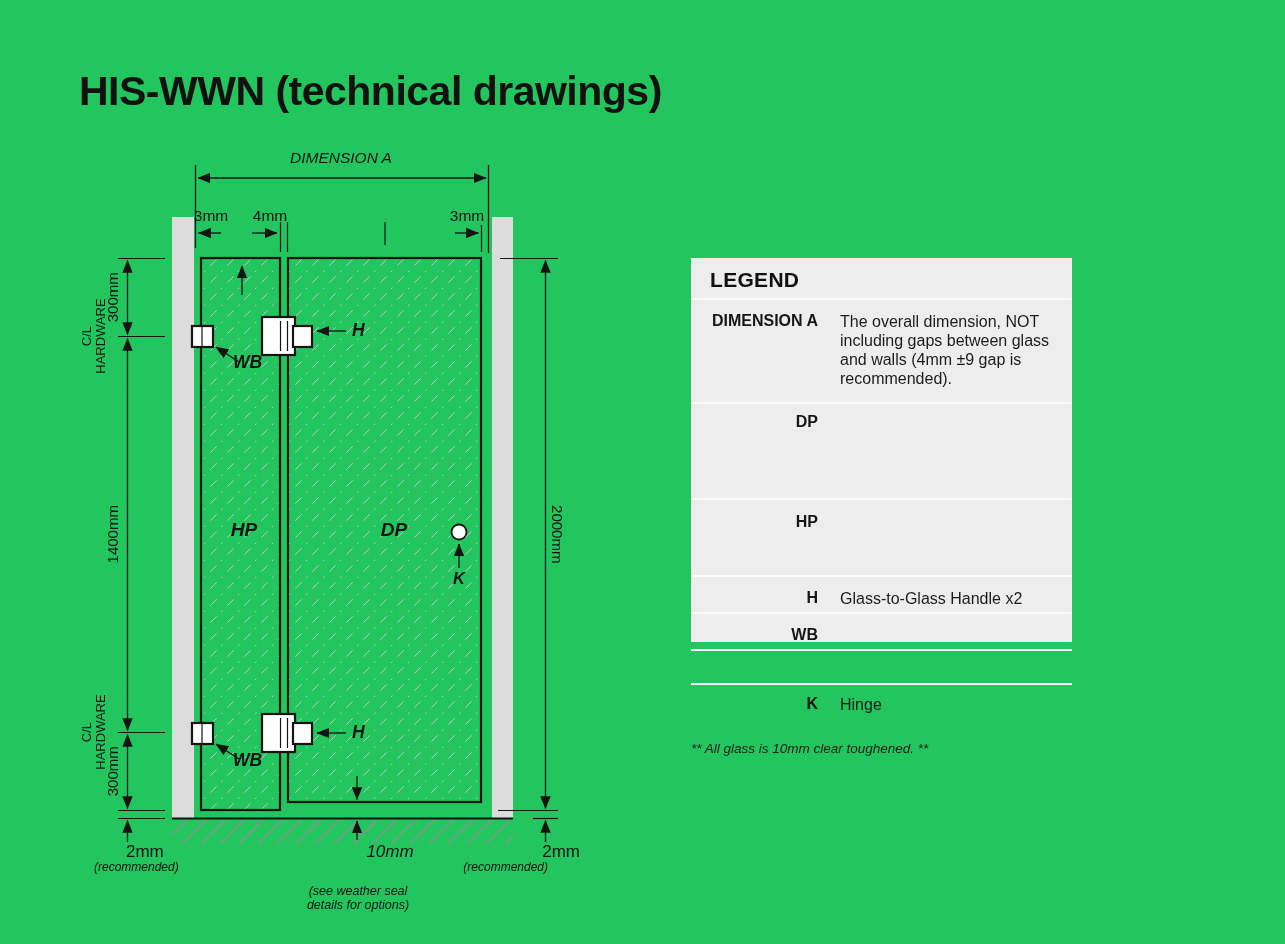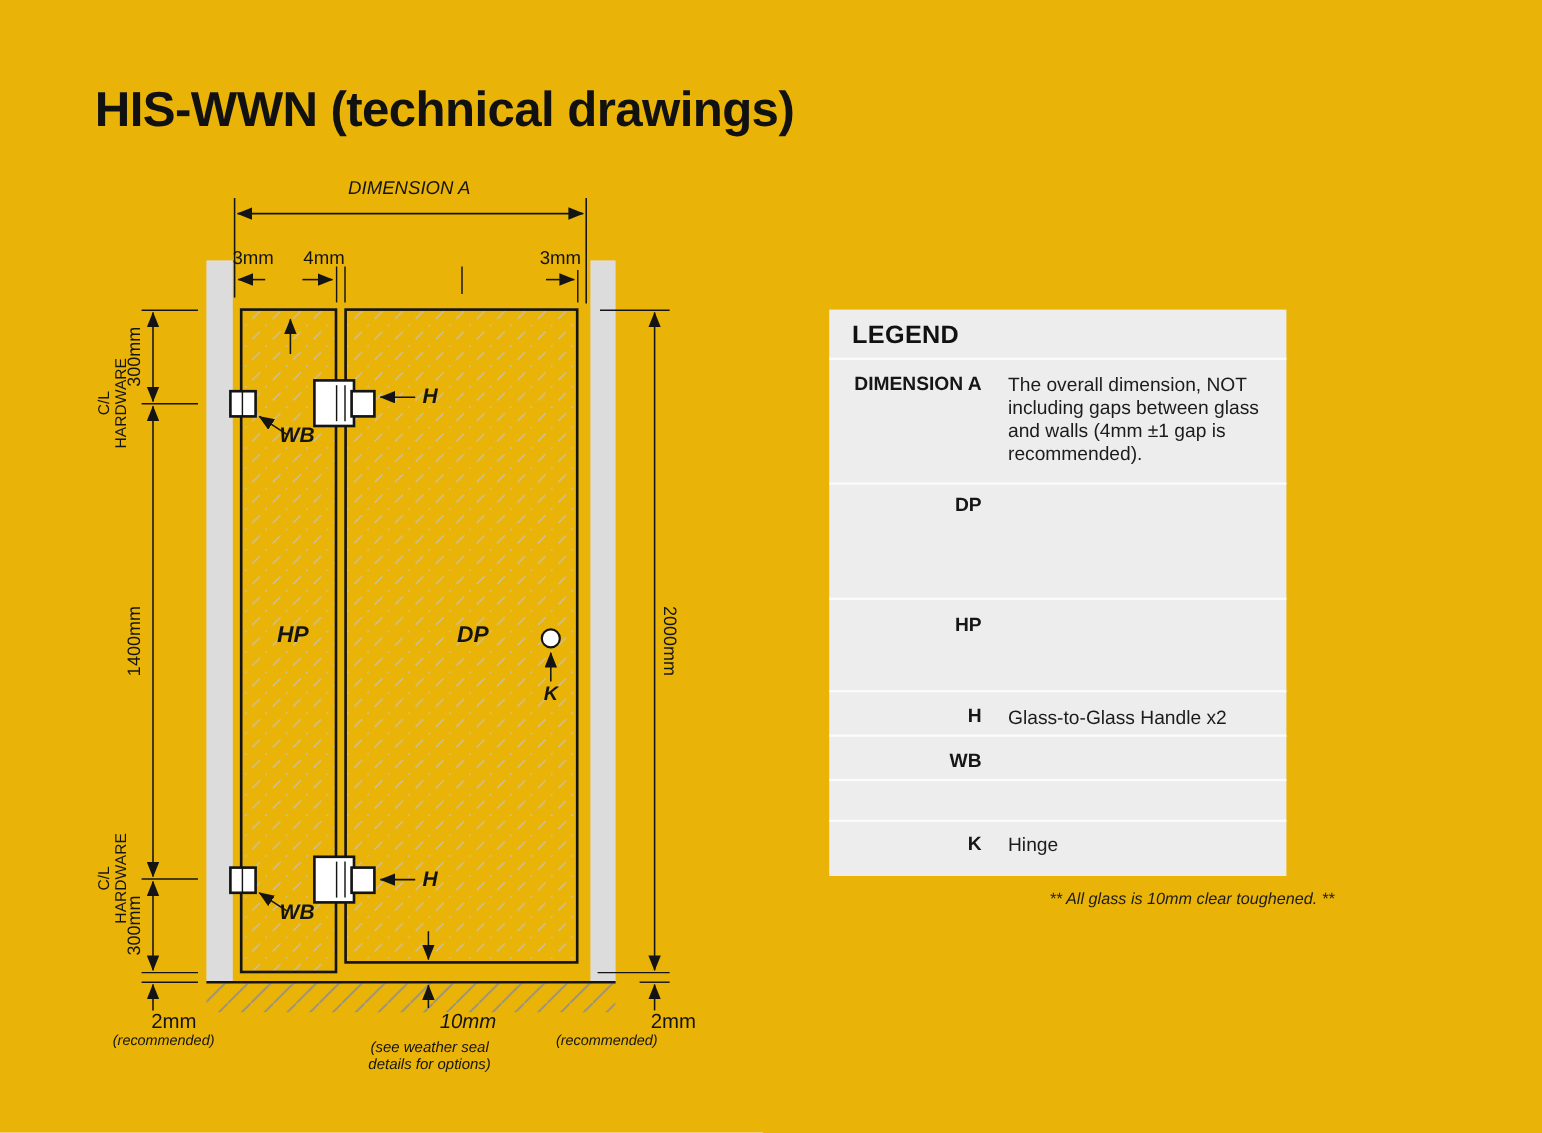--- a/index.html
+++ b/index.html
@@ -3,7 +3,7 @@
 <meta charset="utf-8">
 <style>
   html,body{margin:0;padding:0;background:#fff;}
-  .page{position:relative;width:1285px;height:944px;background:#eab308;overflow:hidden;
+  .page{position:relative;width:1285px;height:944px;background:#22c55e;overflow:hidden;
         font-family:"Liberation Sans","DejaVu Sans",sans-serif;color:#141414;}
   .title{position:absolute;left:79px;top:68px;margin:0;font-size:41px;font-weight:bold;
          letter-spacing:-0.5px;color:#111;}

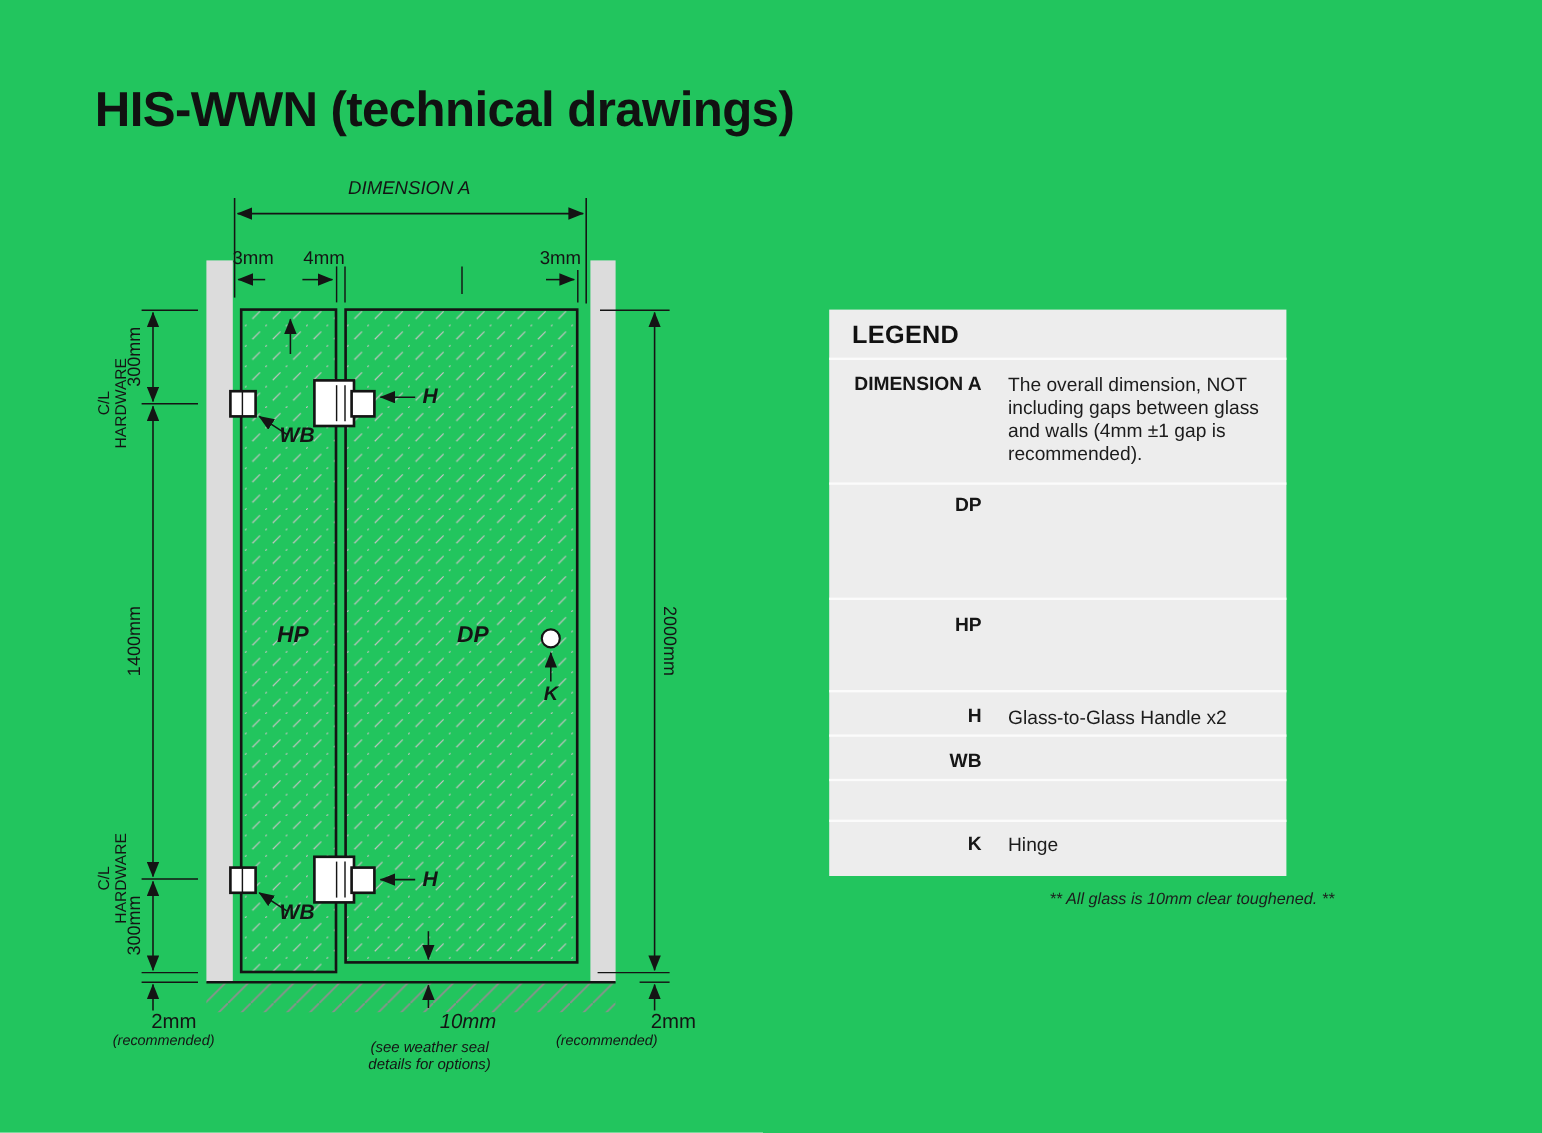--- a/index.html
+++ b/index.html
@@ -21,7 +21,7 @@
   .small{font-size:12px;font-style:italic;}
   .big{font-size:17px;margin-left:32px;}
   
-  .legend{position:absolute;left:691px;top:258px;width:381px;height:472px;background:#ededed;
+  .legend{position:absolute;left:691px;top:258px;width:381px;height:384px;background:#ededed;
           box-sizing:border-box;}
   .lg-title{height:40px;box-sizing:border-box;padding:10px 0 0 19px;font-size:21px;
             font-weight:bold;letter-spacing:0.3px;color:#111;}

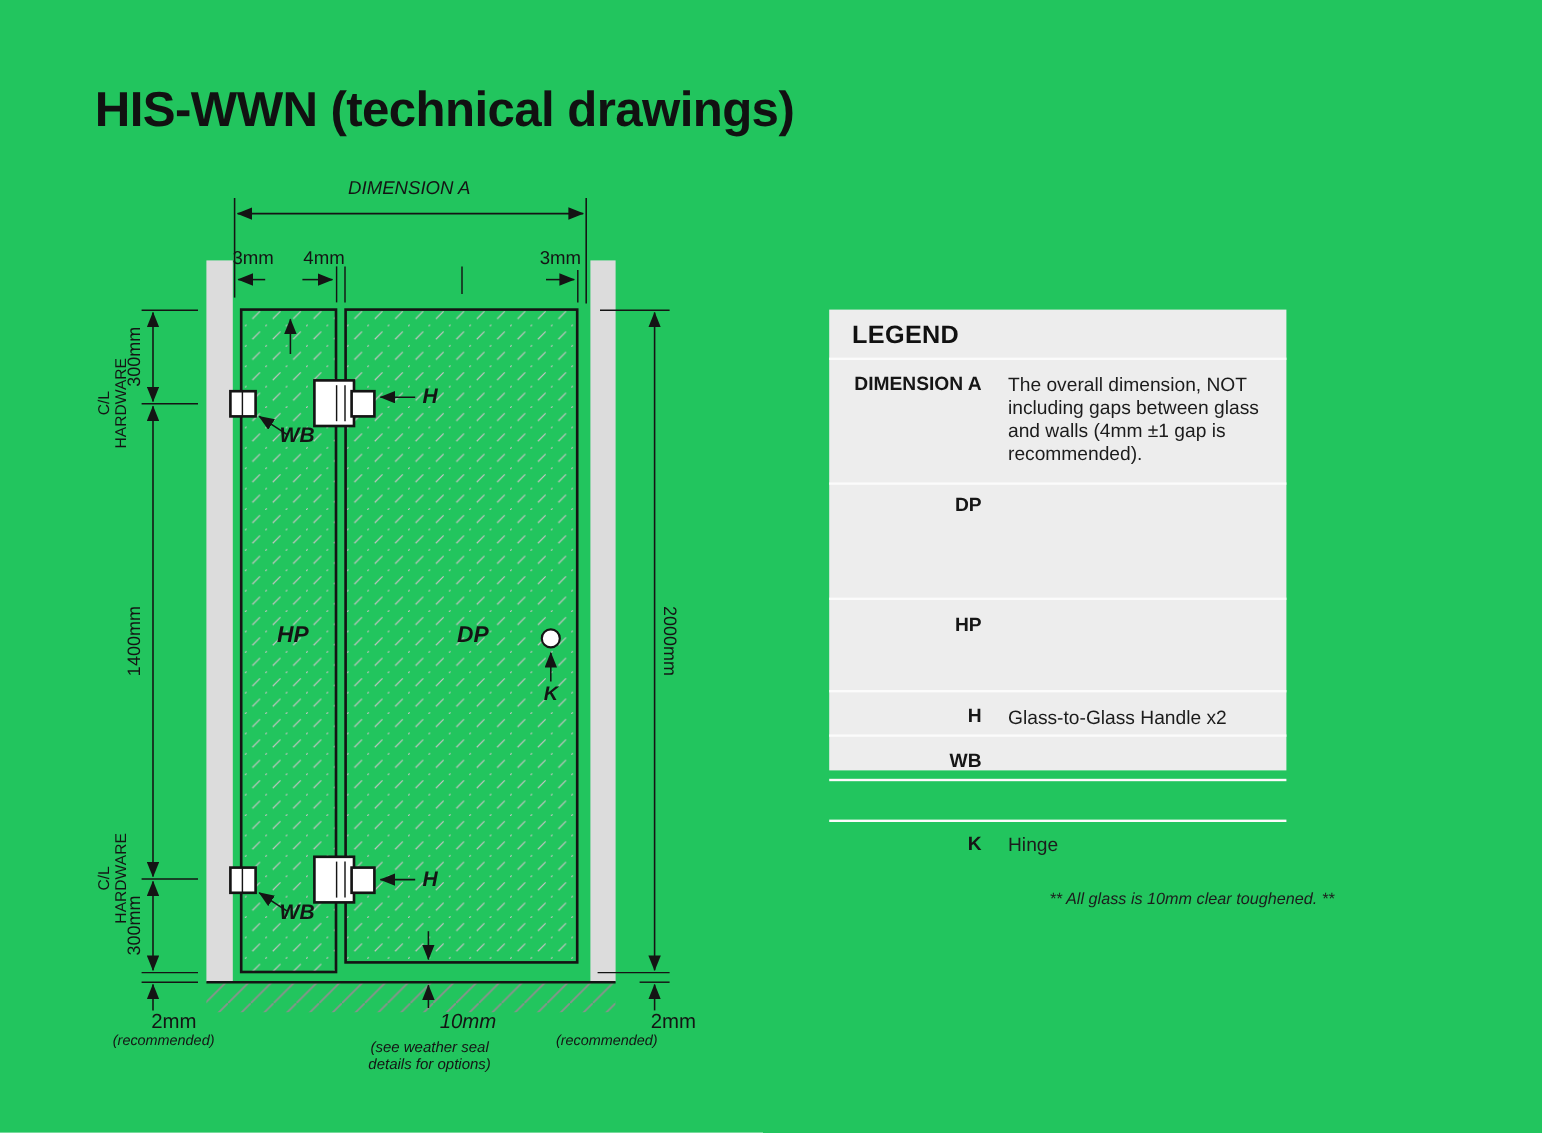--- a/index.html
+++ b/index.html
@@ -179,7 +179,7 @@
       <div class="lg-term">DIMENSION A</div>
       <div class="lg-desc">The overall dimension, NOT
 including gaps between glass
-and walls (4mm ±1 gap is
+and walls (4mm ±9 gap is
 recommended).</div>
     </div>
     <div class="lg-row r1">

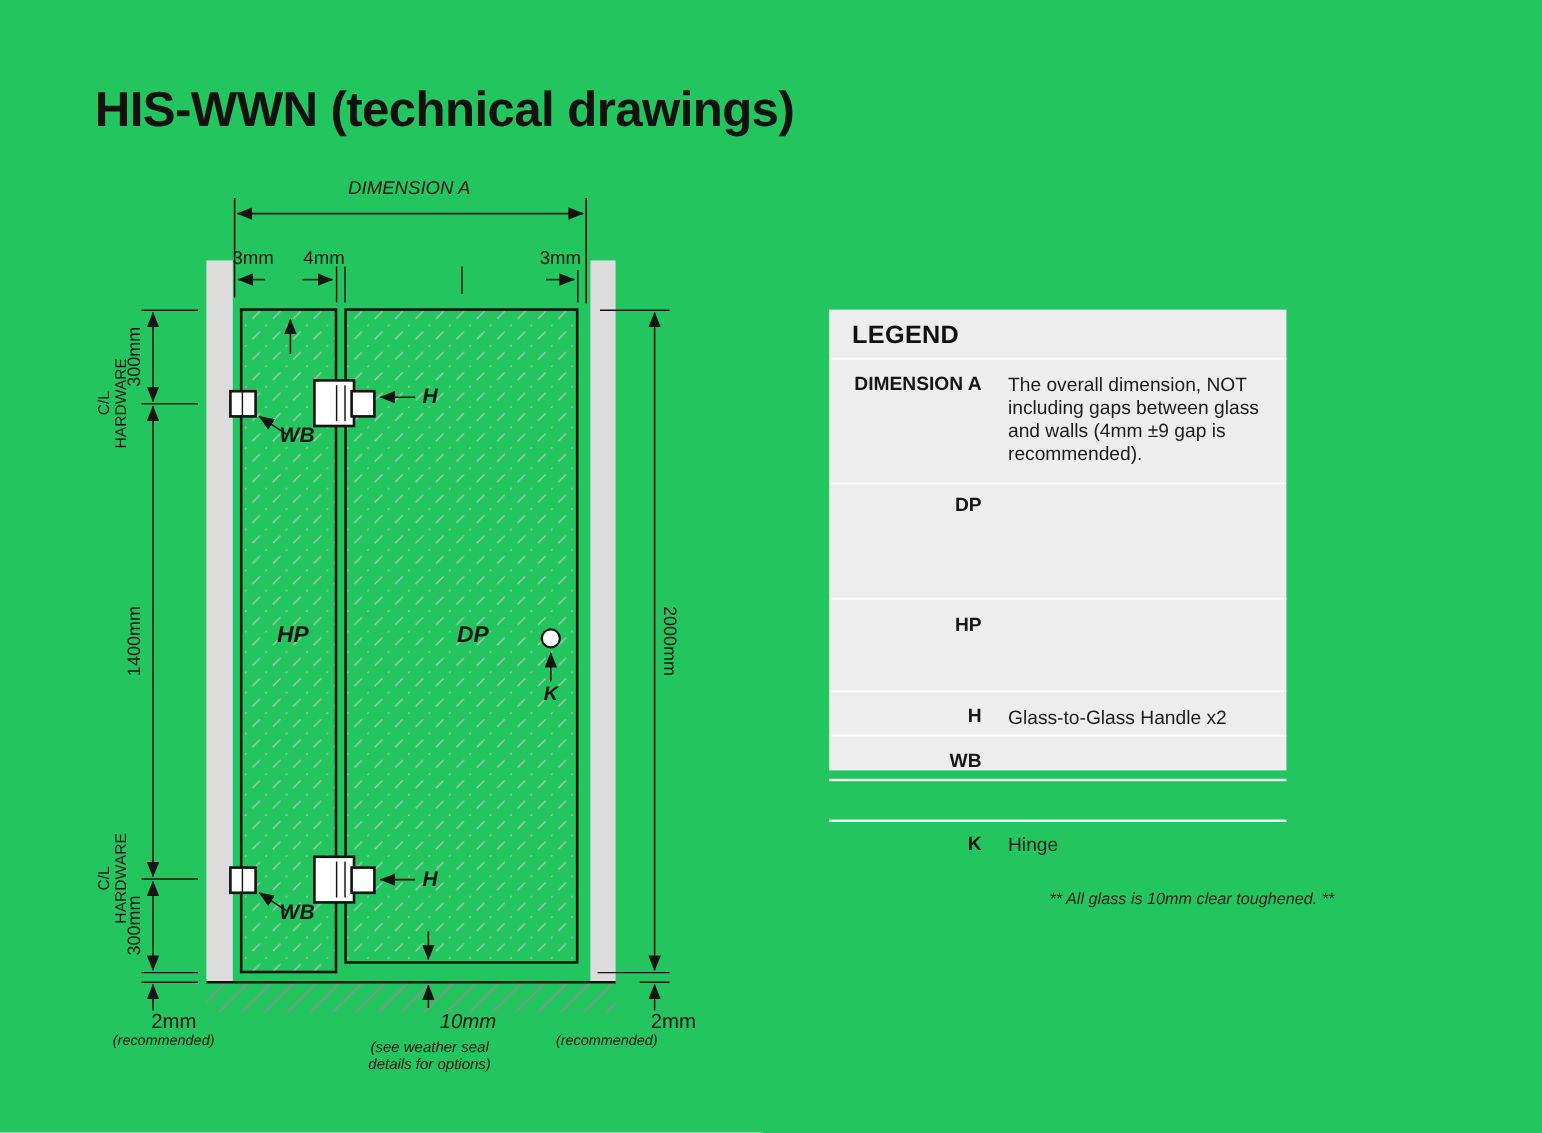--- a/index.html
+++ b/index.html
@@ -35,7 +35,7 @@
   .r4{height:37px;padding-top:12px;}
   .r5{height:34px;}
   .r6{height:47px;padding-top:10px;}
-  .footnote{position:absolute;left:731px;top:741px;width:381px;text-align:right;
+  .footnote{position:absolute;left:691px;top:741px;width:381px;text-align:left;
             font-size:13.5px;font-style:italic;color:#1c1c1c;}
 </style>
 </head>

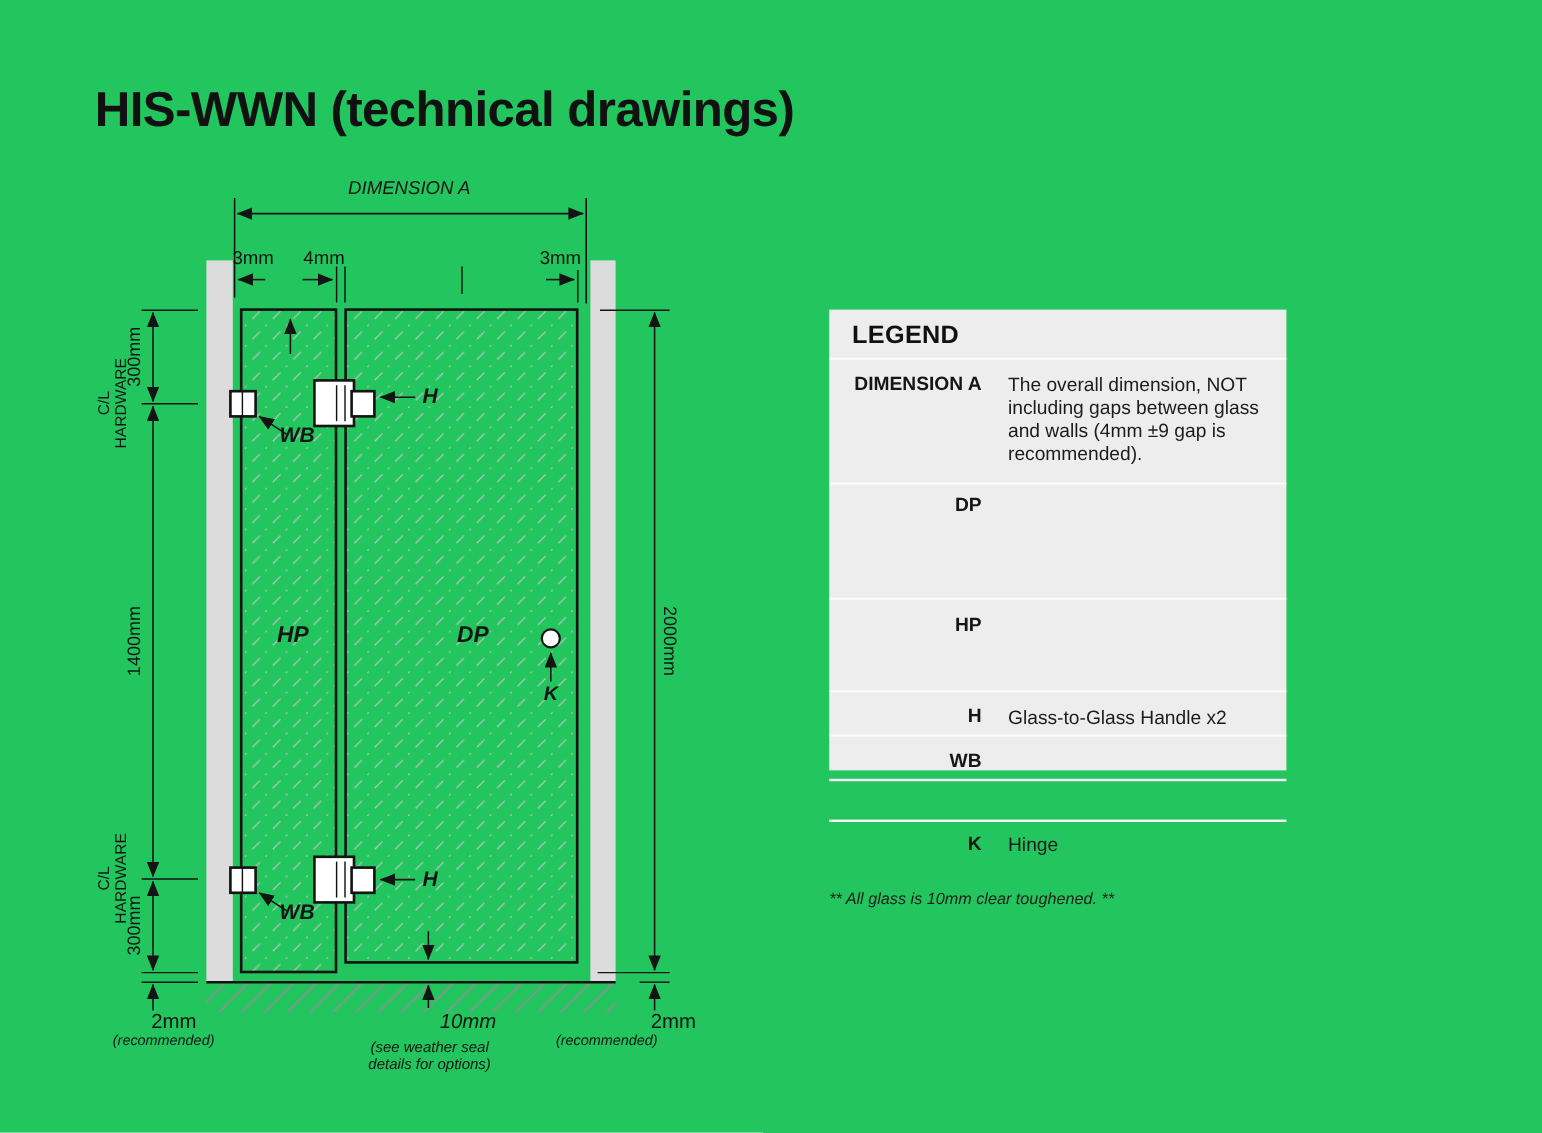--- a/index.html
+++ b/index.html
@@ -168,7 +168,7 @@
   <div class="lbl big" style="left:94px;top:843px;">2mm</div>
   <div class="lbl small" style="left:94px;top:861px;">(recommended)</div>
   <div class="lbl big it ctr" style="left:317px;top:843px;width:82px;">10mm</div>
-  <div class="lbl it ctr pre" style="left:285px;top:866px;width:146px;font-size:12.5px;line-height:14px;">(see weather seal
+  <div class="lbl it ctr pre" style="left:285px;top:884px;width:146px;font-size:12.5px;line-height:14px;">(see weather seal
 details for options)</div>
   <div class="lbl big" style="left:468px;top:843px;width:80px;text-align:right;">2mm</div>
   <div class="lbl small" style="left:448px;top:861px;width:100px;text-align:right;">(recommended)</div>

